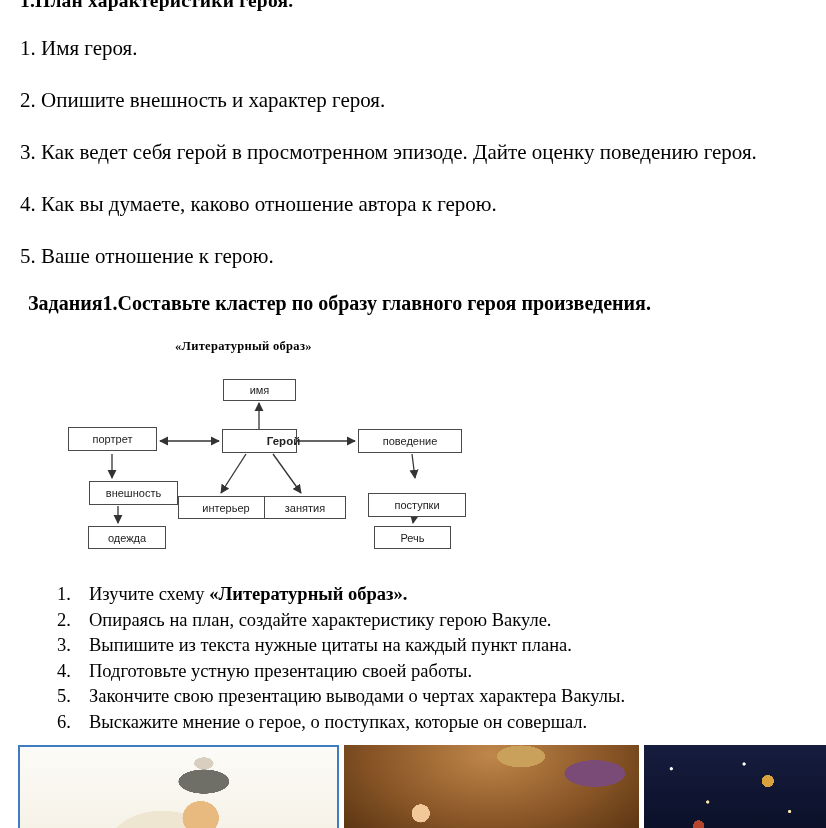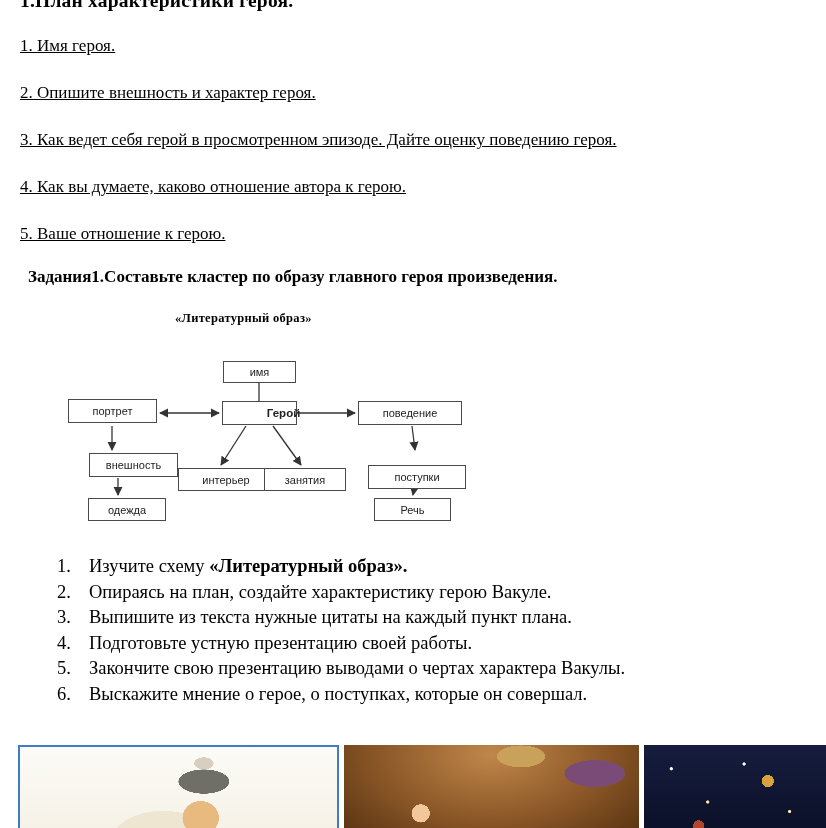--- a/index.html
+++ b/index.html
@@ -10,7 +10,7 @@
 
   .doc-title { font-size:19.5px; font-weight:bold; margin:-10px 0 0 0; letter-spacing:.2px; }
 
-  .plan-item { font-size:17px; margin-top:27px;text-decoration:underline; }
+  .plan-item { font-size:21px; margin-top:27px; }
   .plan-item:first-of-type { margin-top:24px; }
 
   .task-heading { font-size:17px; font-weight:bold; margin:23px 0 0 8px; }

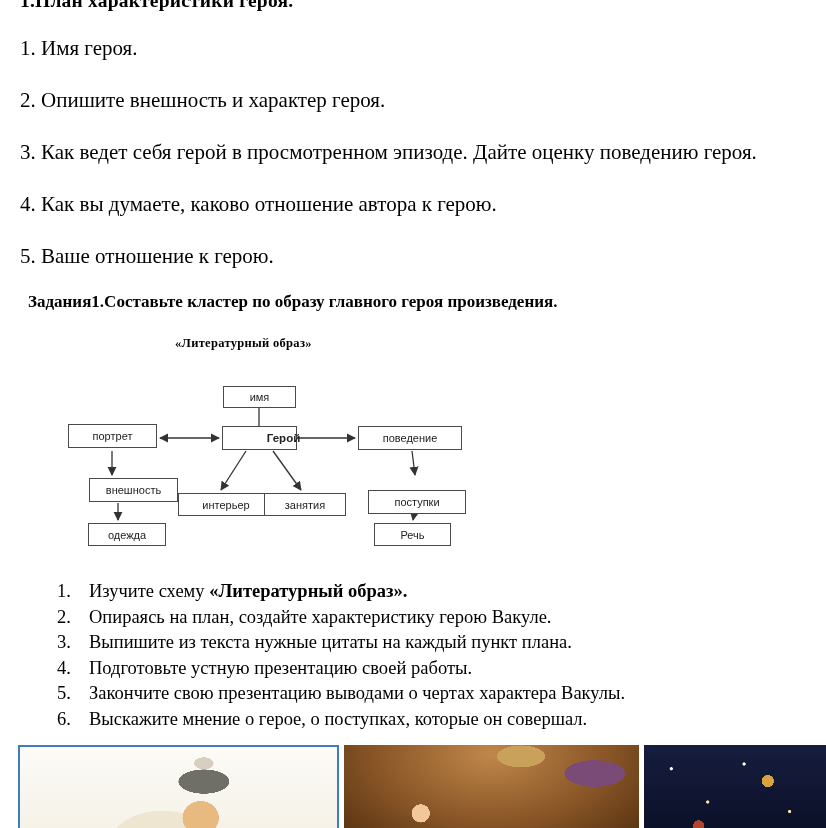--- a/index.html
+++ b/index.html
@@ -13,7 +13,7 @@
   .plan-item { font-size:21px; margin-top:27px; }
   .plan-item:first-of-type { margin-top:24px; }
 
-  .task-heading { font-size:17px; font-weight:bold; margin:23px 0 0 8px; }
+  .task-heading { font-size:20px; font-weight:bold; margin:23px 0 0 8px; }
 
   
   .diagram { position:relative; width:420px; height:232px; margin:20px 0 0 40px;

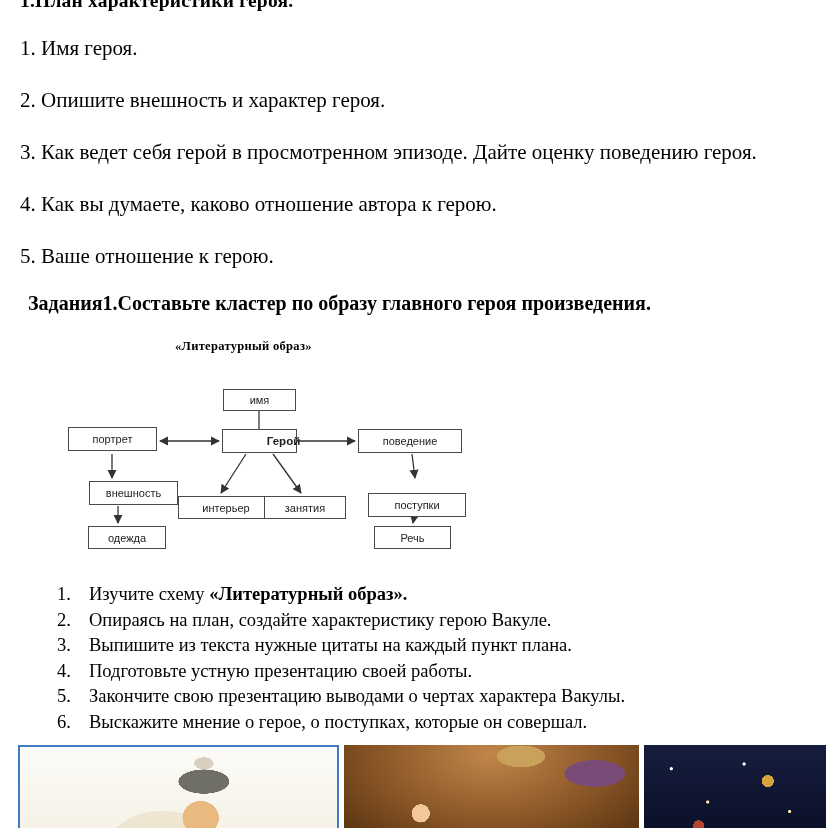--- a/index.html
+++ b/index.html
@@ -23,7 +23,7 @@
   .node { position:absolute; border:1px solid #4a4a4a; background:#fff; font-size:11px;
           color:#222; display:flex; align-items:center; justify-content:center;
           white-space:nowrap; }
-  .node-imya      { left:163px; top:44px;  width:73px;  height:22px;margin-top:10px; }
+  .node-imya      { left:163px; top:44px;  width:73px;  height:22px; }
   .node-geroy     { left:162px; top:94px;  width:75px;  height:24px; font-weight:bold; font-size:11.5px;padding-left:48px; }
   .node-portret   { left:8px;   top:92px;  width:89px;  height:24px; }
   .node-povedenie { left:298px; top:94px;  width:104px; height:24px; }

